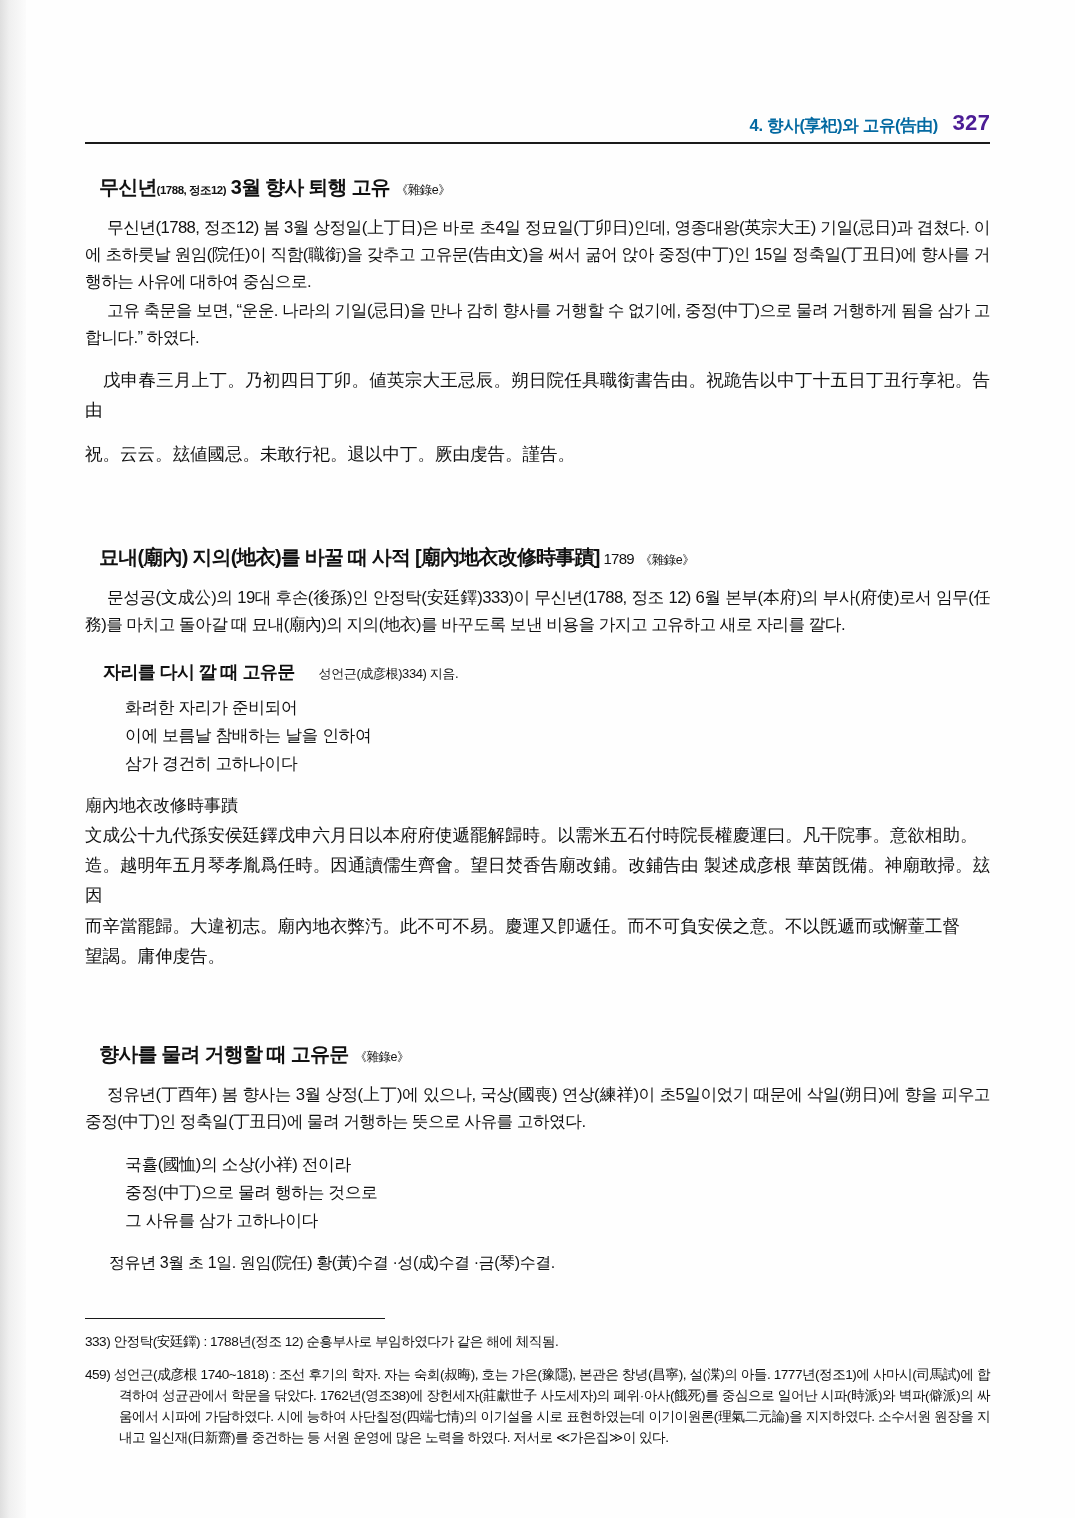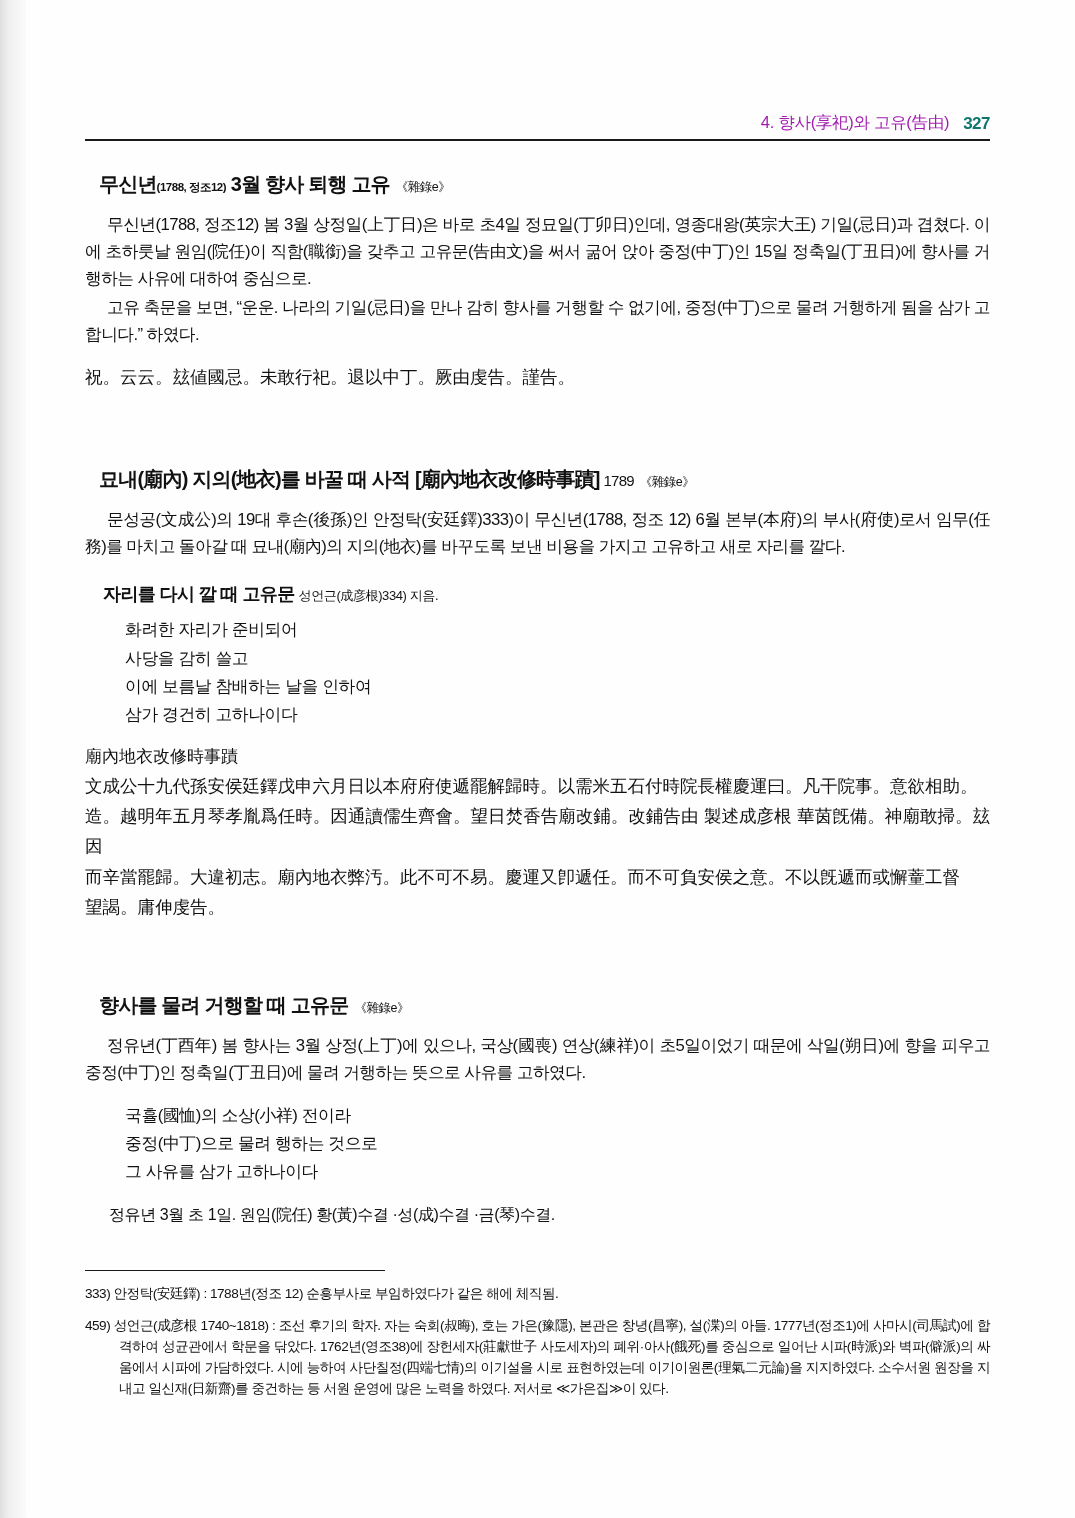--- a/index.html
+++ b/index.html
@@ -47,7 +47,8 @@
   .header .chapter {
     font-size: 16.5px;
     letter-spacing: -0.3px;
-    color: #a21caf;
+    color: #0369a1;
+    font-weight: bold;
   }
   .header .pageno {
     font-size: 17px;

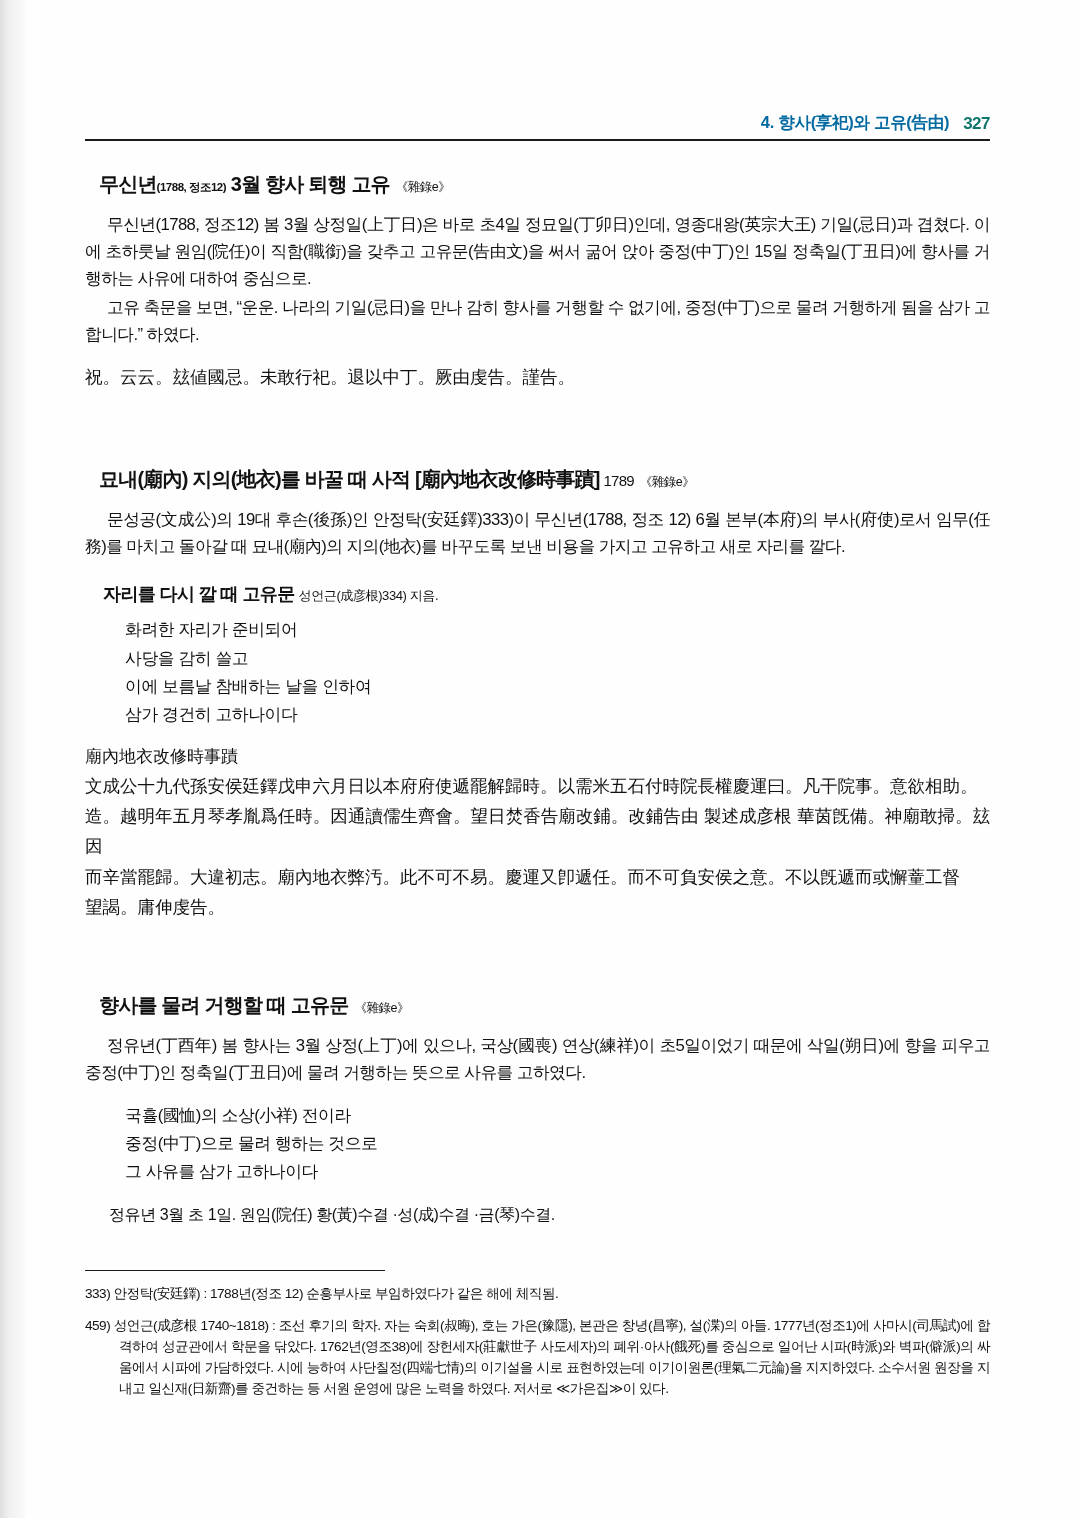--- a/index.html
+++ b/index.html
@@ -51,10 +51,11 @@
     font-weight: bold;
   }
   .header .pageno {
-    font-size: 17px;
-    font-weight: bold;
-    letter-spacing: -0.5px;
-    color: #0f766e;
+    font-size: 22px;
+    font-weight: bold;
+    letter-spacing: -0.5px;
+    color: #4c1d95;
+    font-family: Liberation Mono, monospace;
   }
 
   

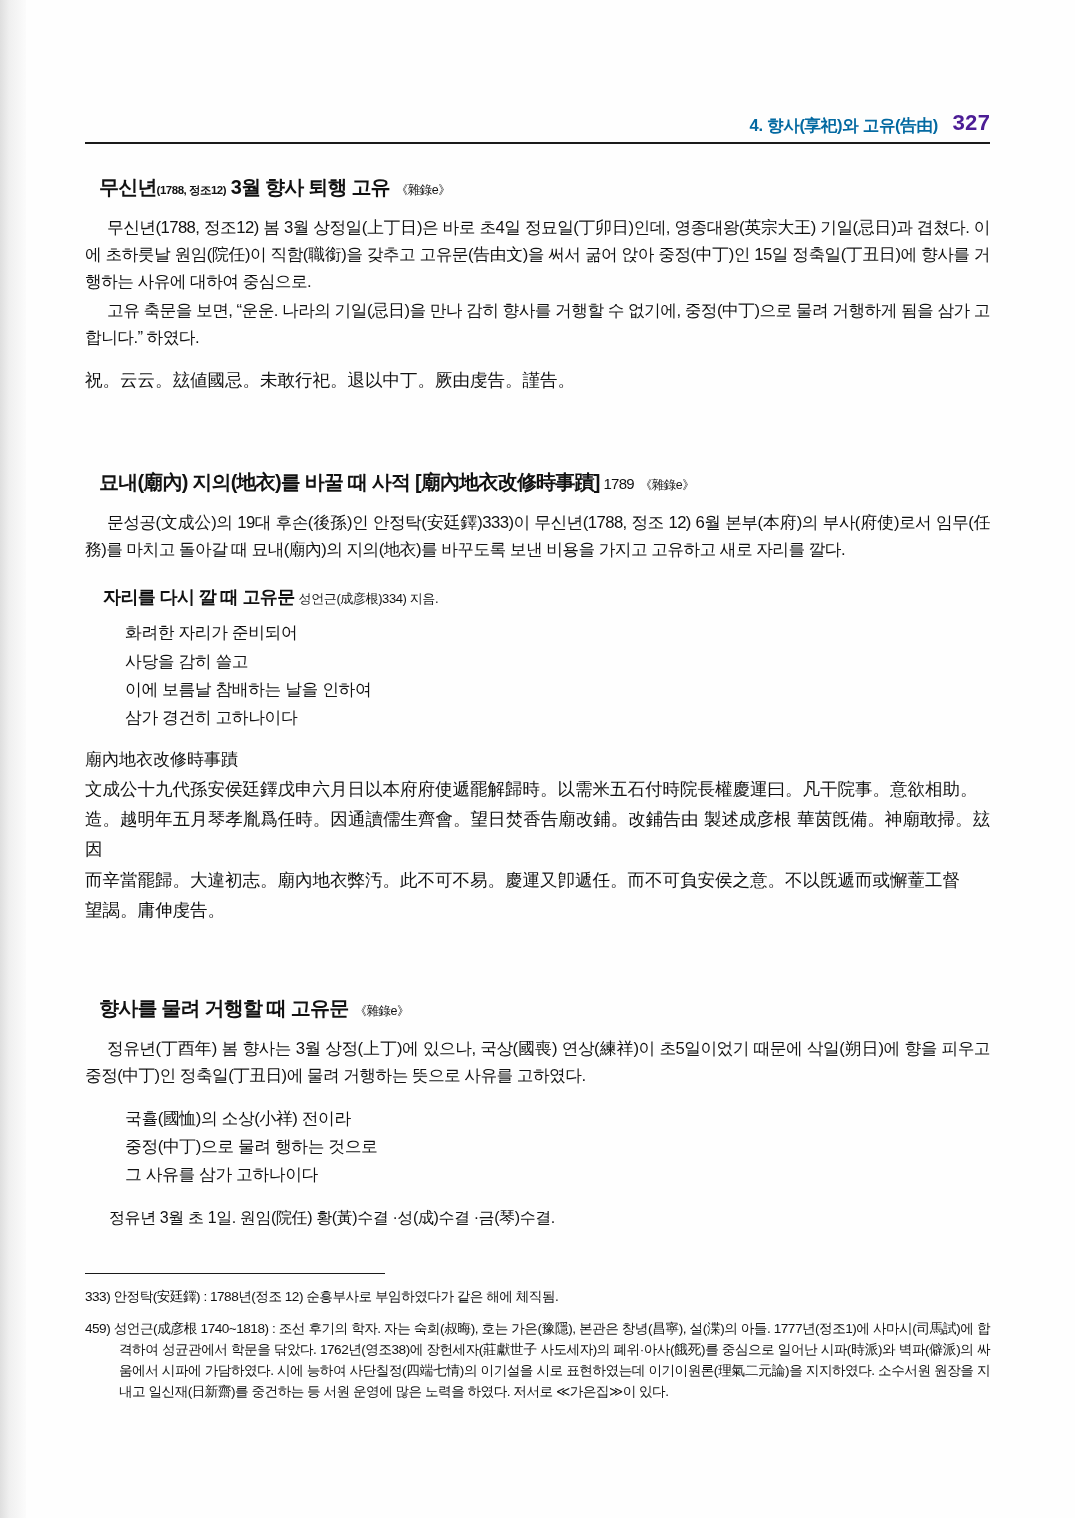--- a/index.html
+++ b/index.html
@@ -178,6 +178,7 @@
     <p class="body">무신년(1788, 정조12) 봄 3월 상정일(上丁日)은 바로 초4일 정묘일(丁卯日)인데, 영종대왕(英宗大王) 기일(忌日)과 겹쳤다. 이에 초하룻날 원임(院任)이 직함(職銜)을 갖추고 고유문(告由文)을 써서 굶어 앉아 중정(中丁)인 15일 정축일(丁丑日)에 향사를 거행하는 사유에 대하여 중심으로.</p>
     <p class="body">고유 축문을 보면, “운운. 나라의 기일(忌日)을 만나 감히 향사를 거행할 수 없기에, 중정(中丁)으로 물려 거행하게 됨을 삼가 고합니다.” 하였다.</p>
 
+    <p class="hanmun indent">戊申春三月上丁。乃初四日丁卯。値英宗大王忌辰。朔日院任具職銜書告由。祝跪告以中丁十五日丁丑行享祀。告由</p>
     <p class="hanmun">祝。云云。玆値國忌。未敢行祀。退以中丁。厥由虔告。謹告。</p>
 
     <h2 class="sec" style="margin-top:74px;">

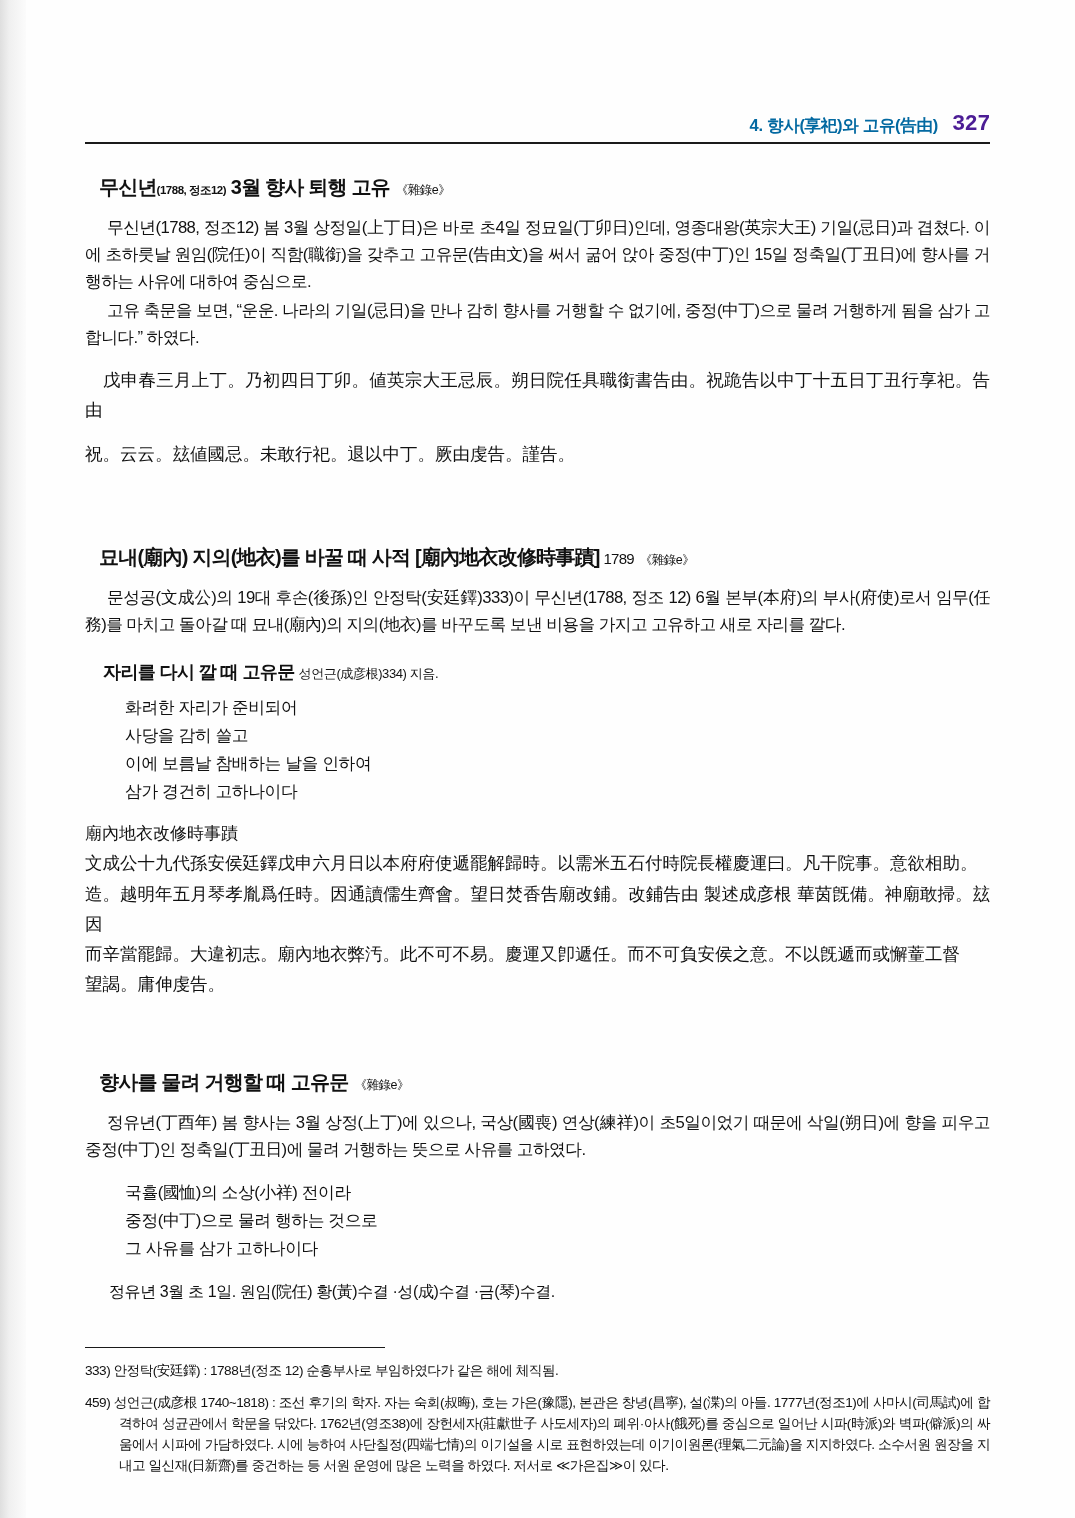--- a/index.html
+++ b/index.html
@@ -120,7 +120,7 @@
     font-size: 13px;
     font-weight: normal;
     letter-spacing: -0.4px;
-    margin-left: 4px;
+    margin-left: 24px;
   }
 
   

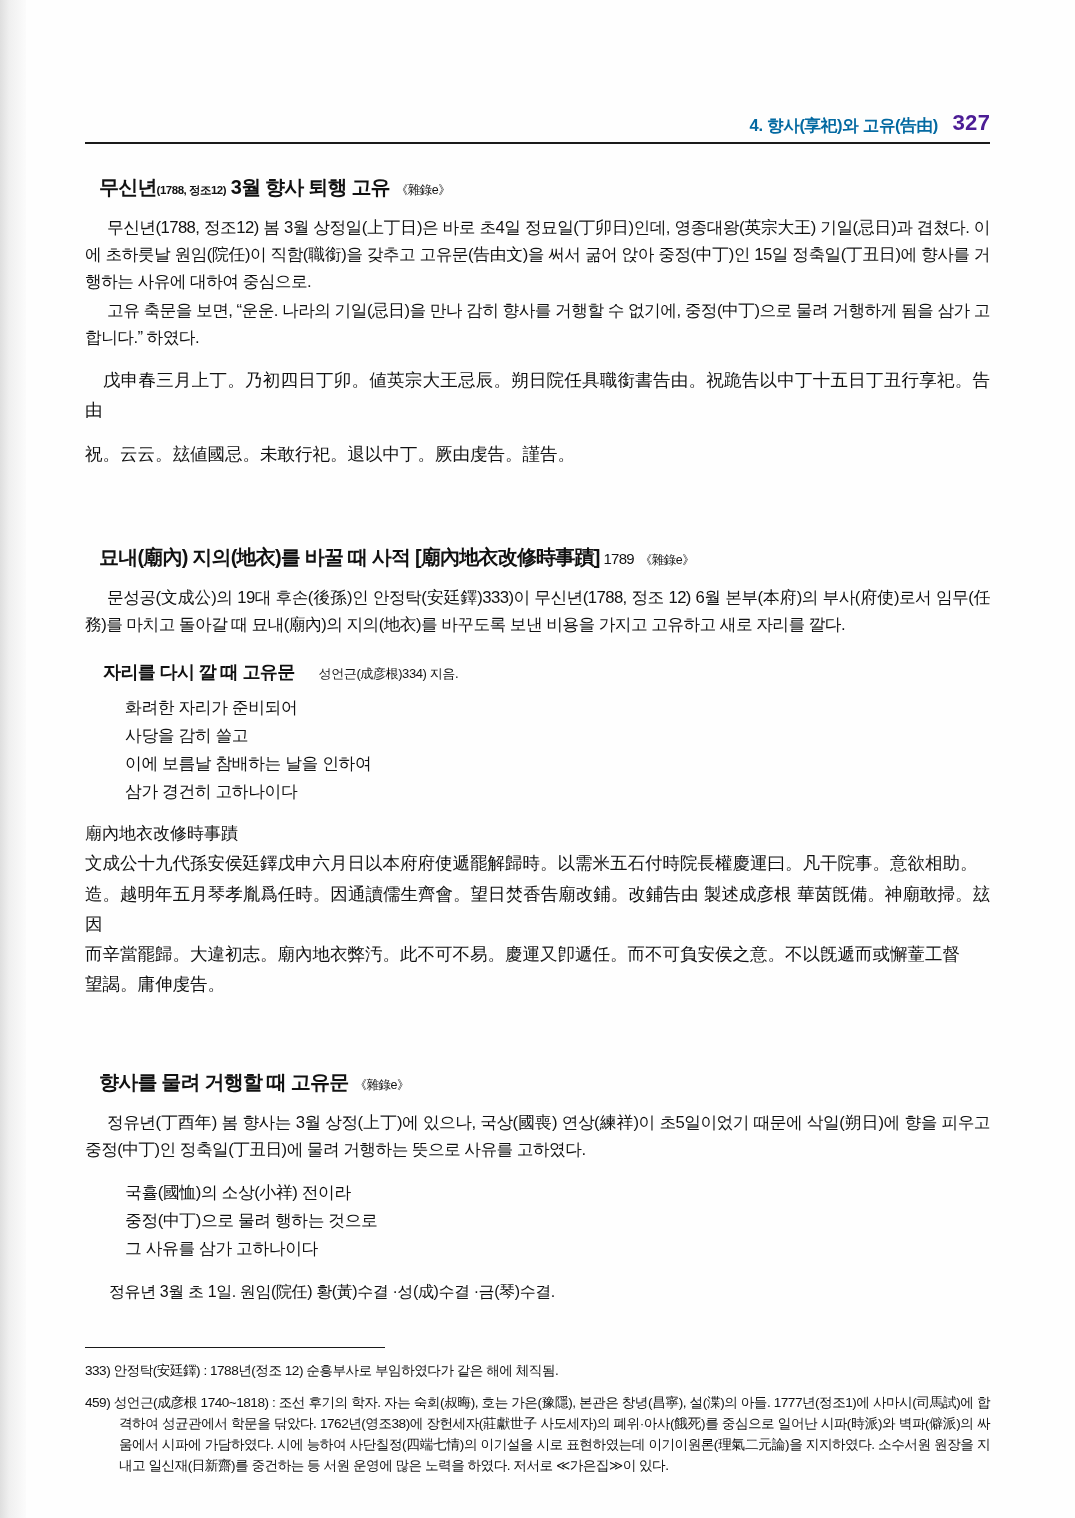--- a/index.html
+++ b/index.html
@@ -193,7 +193,6 @@
 
     <div class="verse">
       <div>화려한 자리가 준비되어</div>
-      <div>사당을 감히 쓸고</div>
       <div>이에 보름날 참배하는 날을 인하여</div>
       <div>삼가 경건히 고하나이다</div>
     </div>

